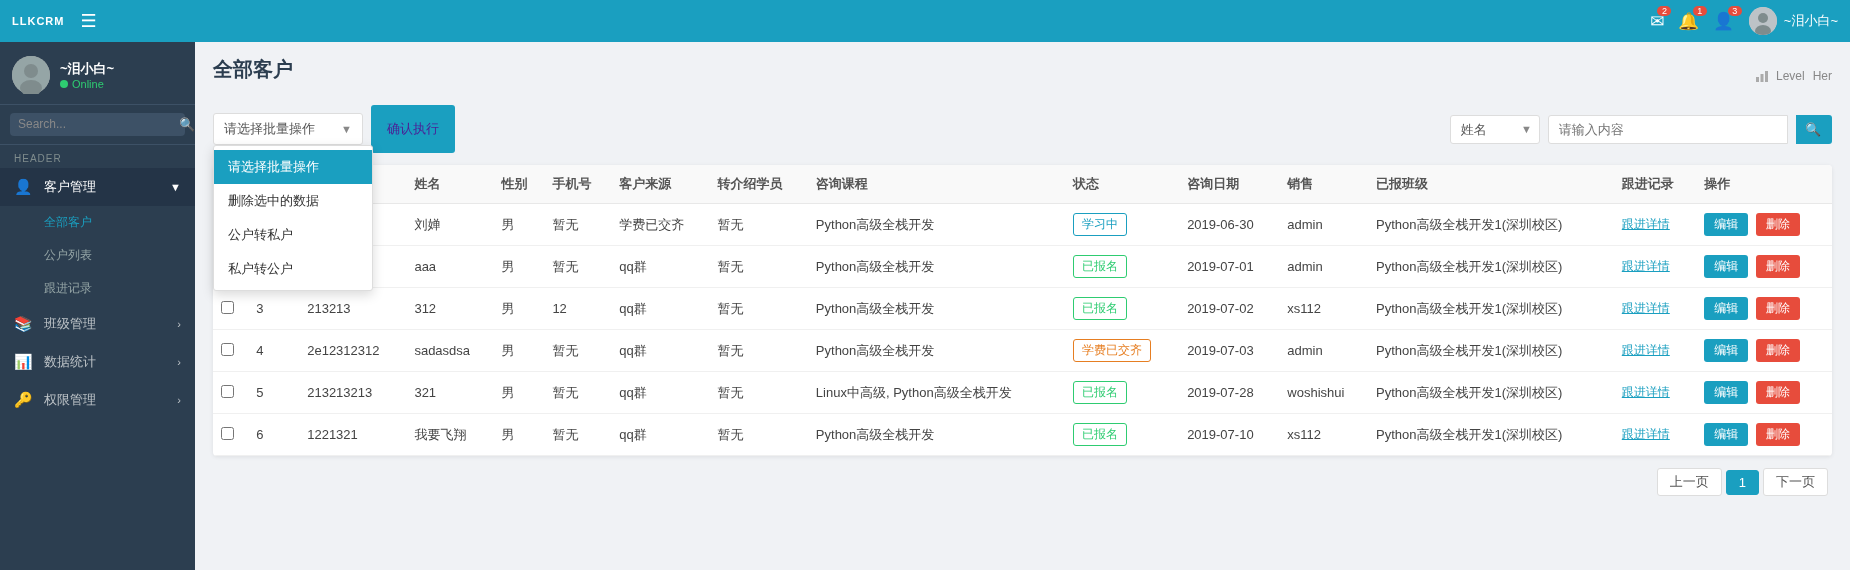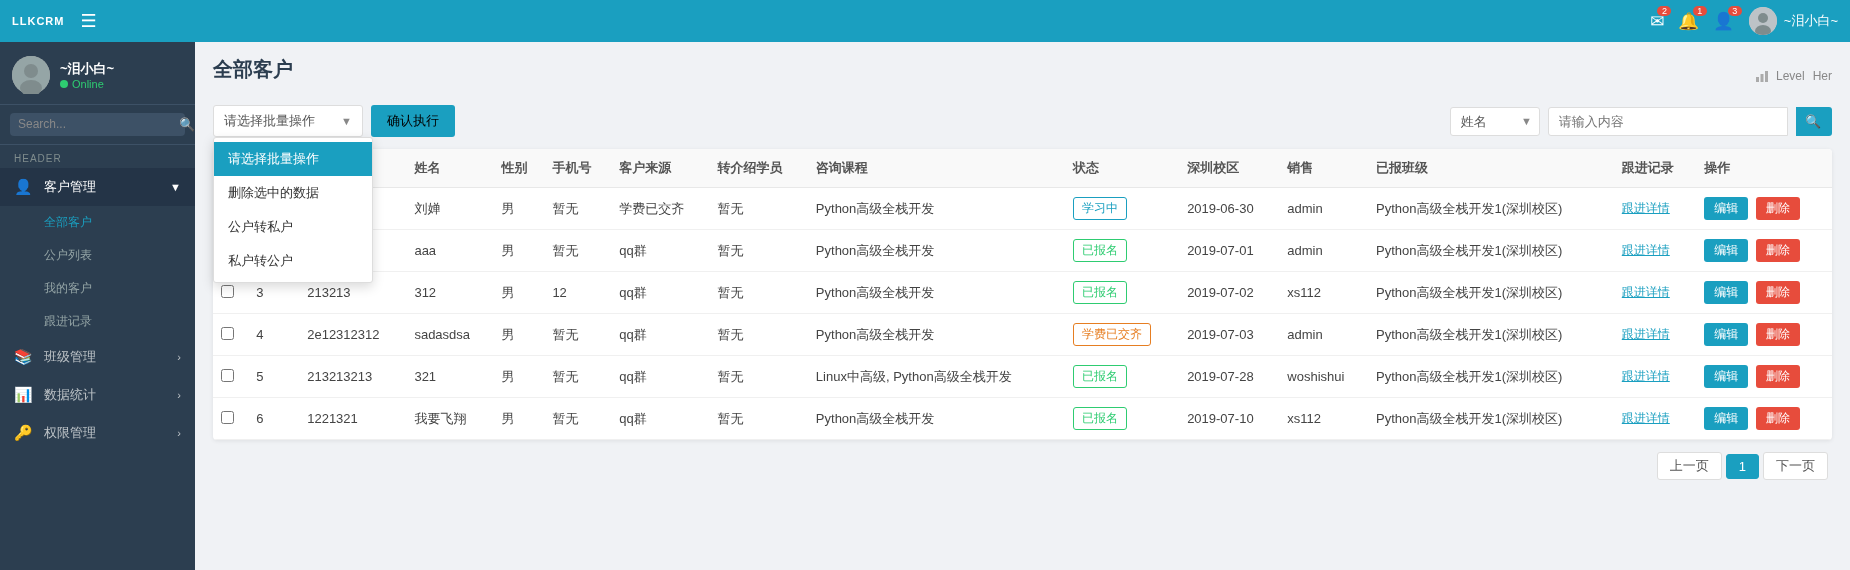--- a/index.html
+++ b/index.html
@@ -151,10 +151,10 @@
 
     .btn-confirm {
       background: #1a9fc0;
-      color: #000000;
+      color: #4c1d95;
       border: none;
       border-radius: 3px;
-      padding: 7px 16px;
+      padding: 15px 16px;
       cursor: pointer;
       font-size: 13px;
     }

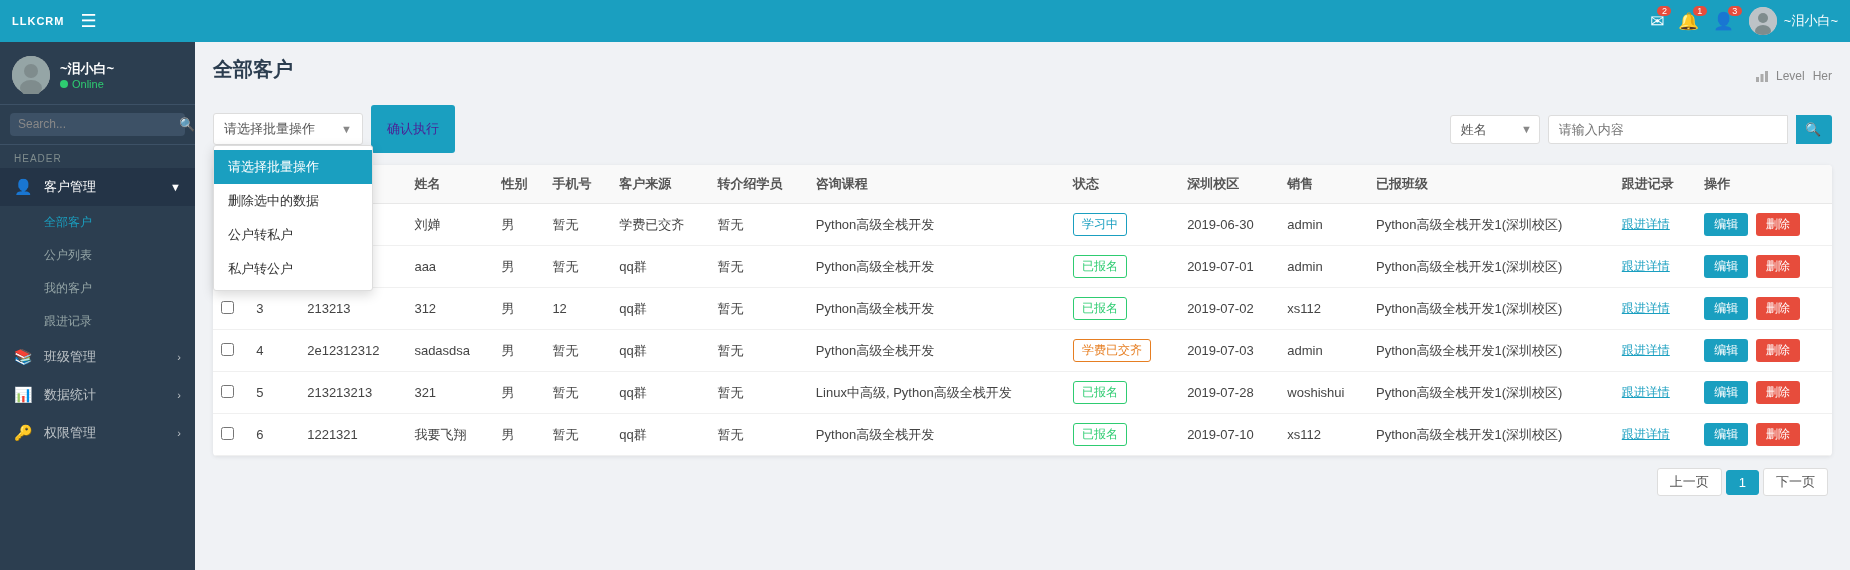--- a/index.html
+++ b/index.html
@@ -410,7 +410,7 @@
               <th>转介绍学员</th>
               <th>咨询课程</th>
               <th>状态</th>
-              <th>深圳校区</th>
+              <th>咨询日期</th>
               <th>销售</th>
               <th>已报班级</th>
               <th>跟进记录</th>

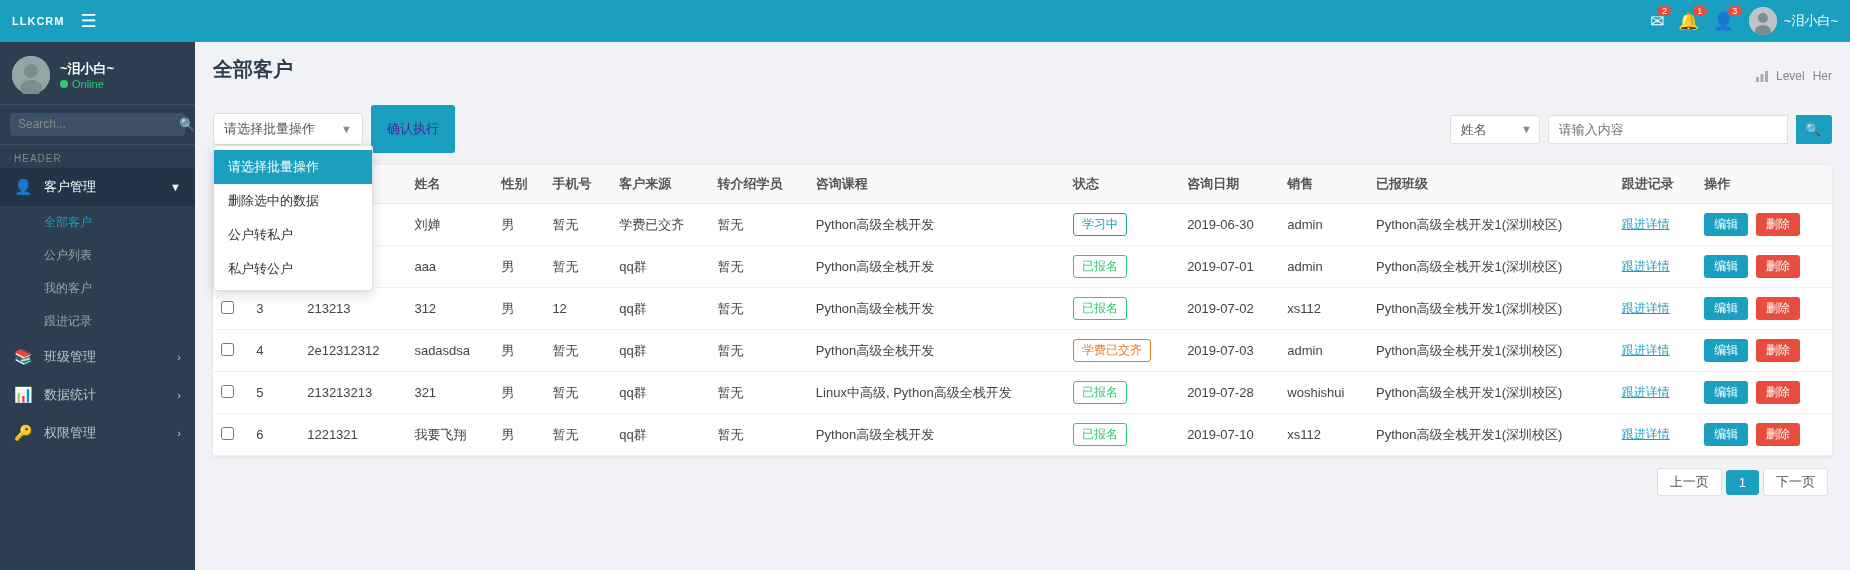--- a/index.html
+++ b/index.html
@@ -321,7 +321,6 @@
     </div>
     <div class="sidebar-sub-item active">全部客户</div>
     <div class="sidebar-sub-item">公户列表</div>
-    <div class="sidebar-sub-item">我的客户</div>
     <div class="sidebar-sub-item">跟进记录</div>
 
     <div class="sidebar-item">

